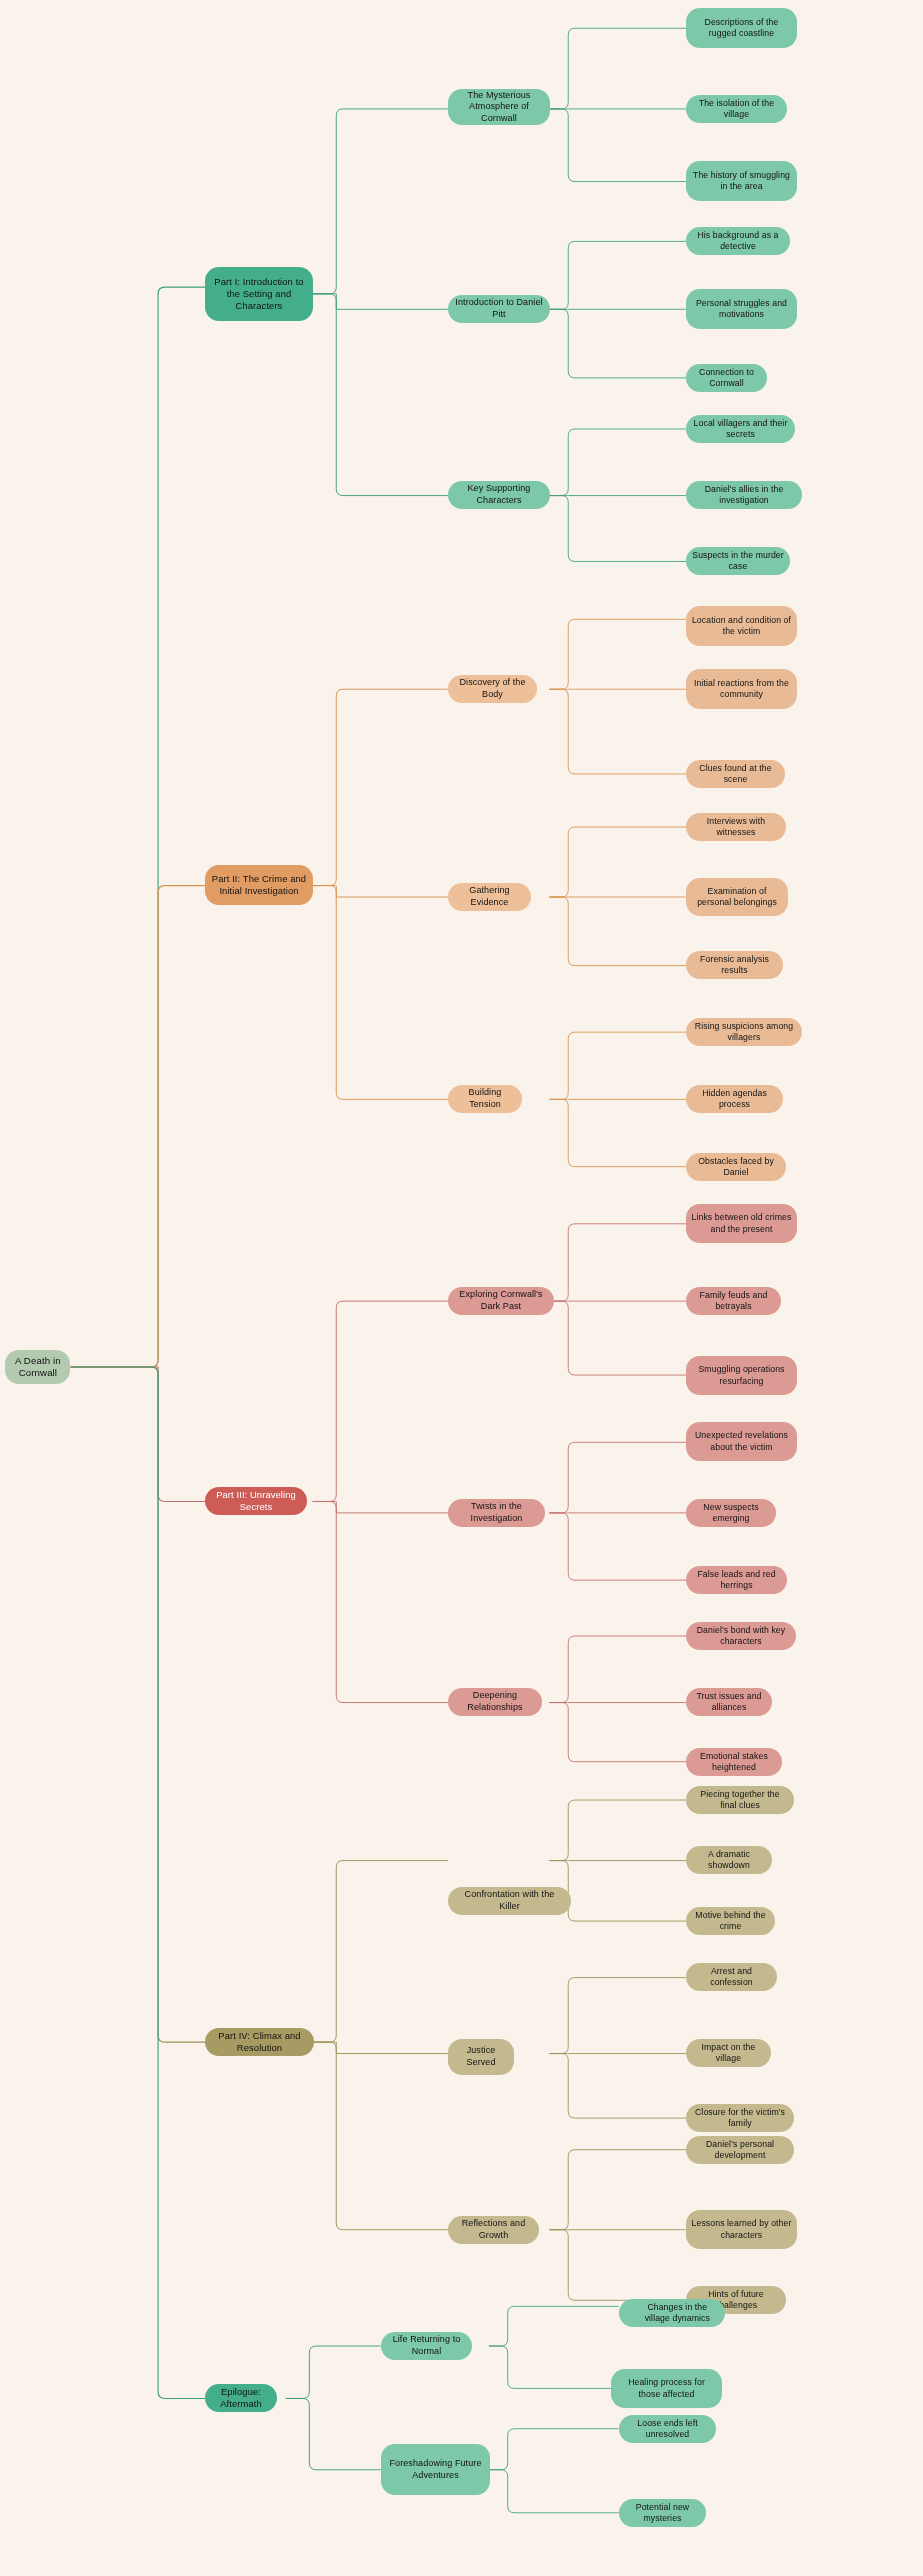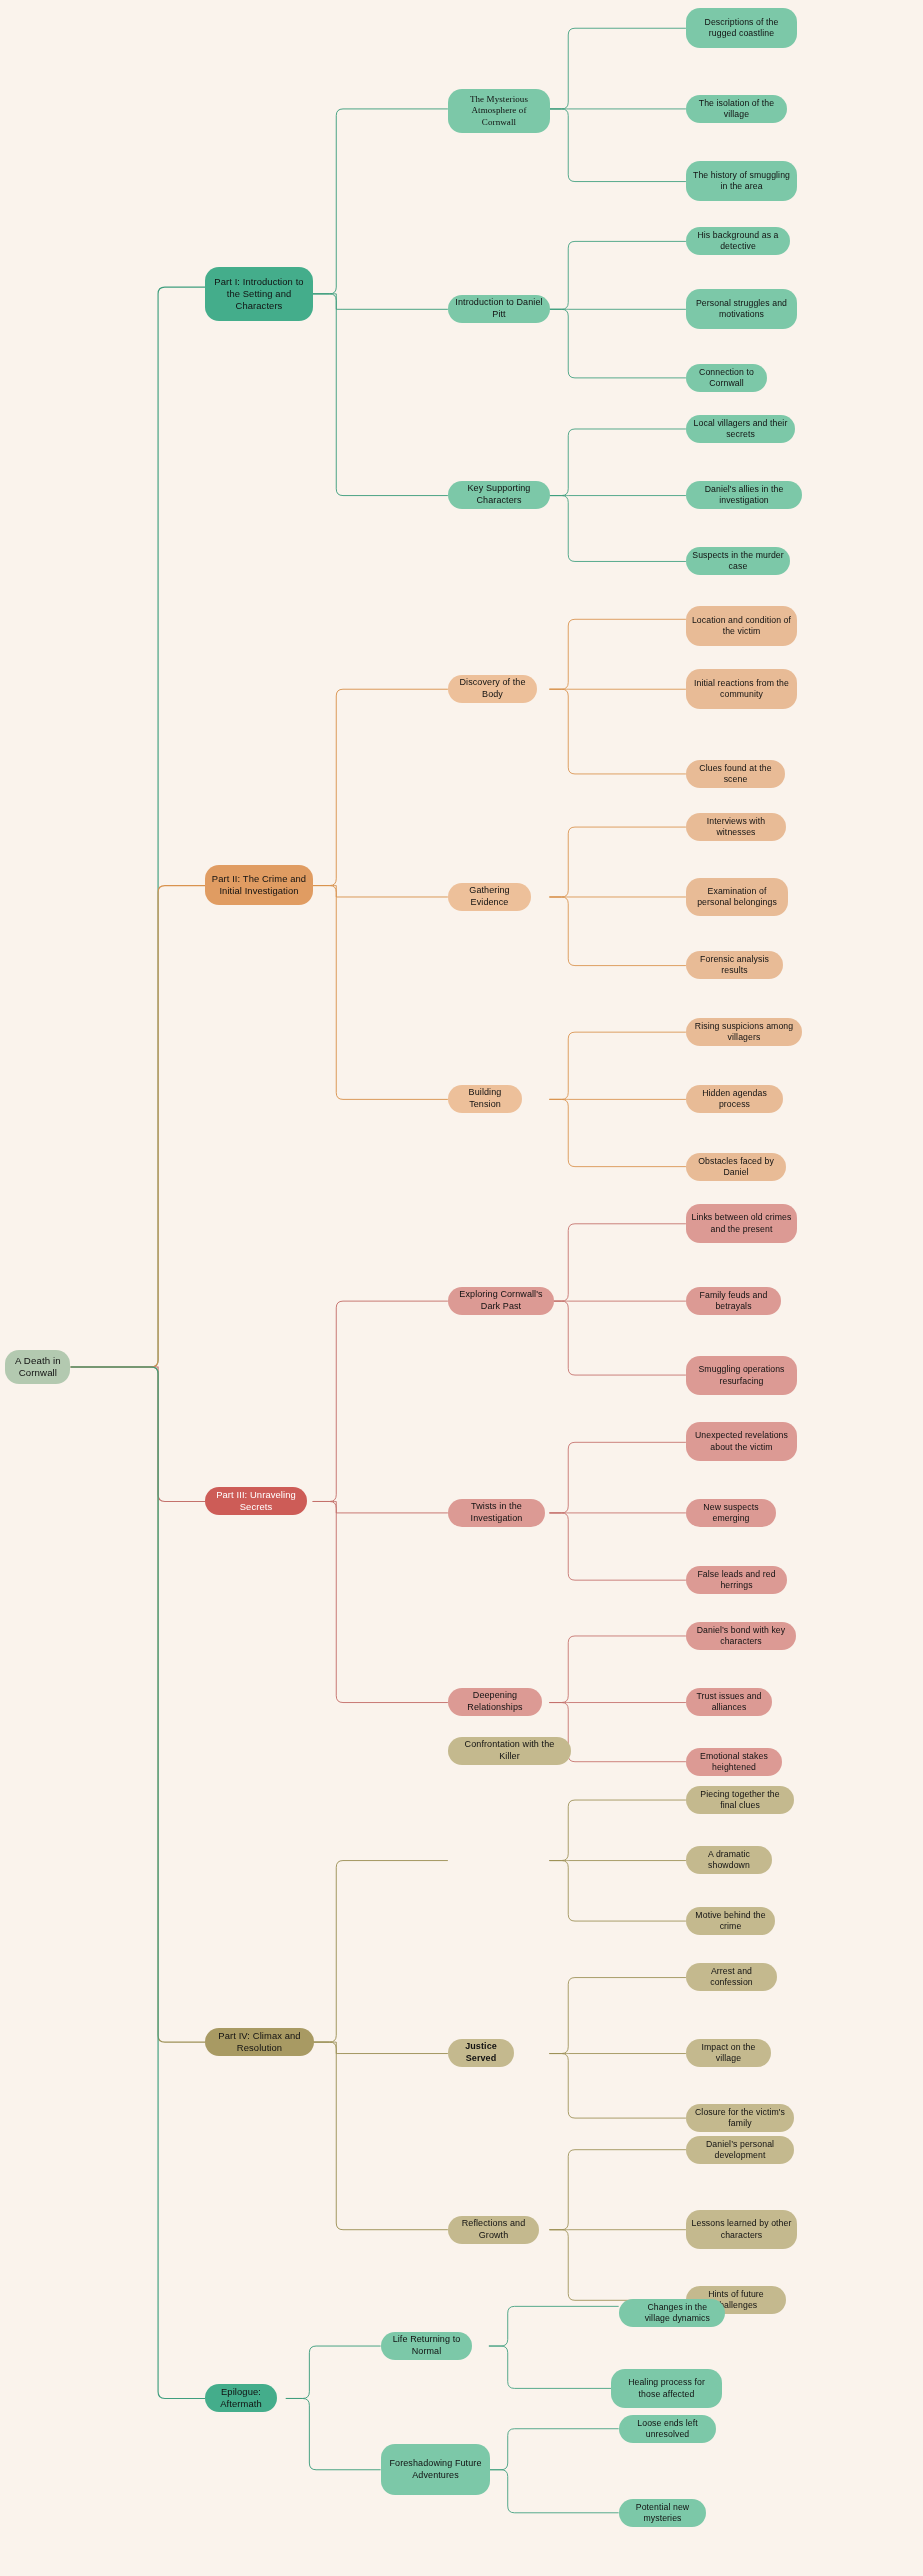--- a/index.html
+++ b/index.html
@@ -159,7 +159,7 @@
     <span>Part I: Introduction to the Setting and Characters</span>
   </div>
 
-  <div class="node lvl-2 c-g-sub" style="left:448px; top:89px; width:102px; height:44px;font-family:Liberation Serif, serif;">
+  <div class="node lvl-2 c-g-sub" style="left:448px; top:89px; width:102px; height:36px;">
     <span>The Mysterious Atmosphere of Cornwall</span>
   </div>
   <div class="node lvl-3 c-g-leaf" style="left:686px; top:8px; width:111px; height:40px;">

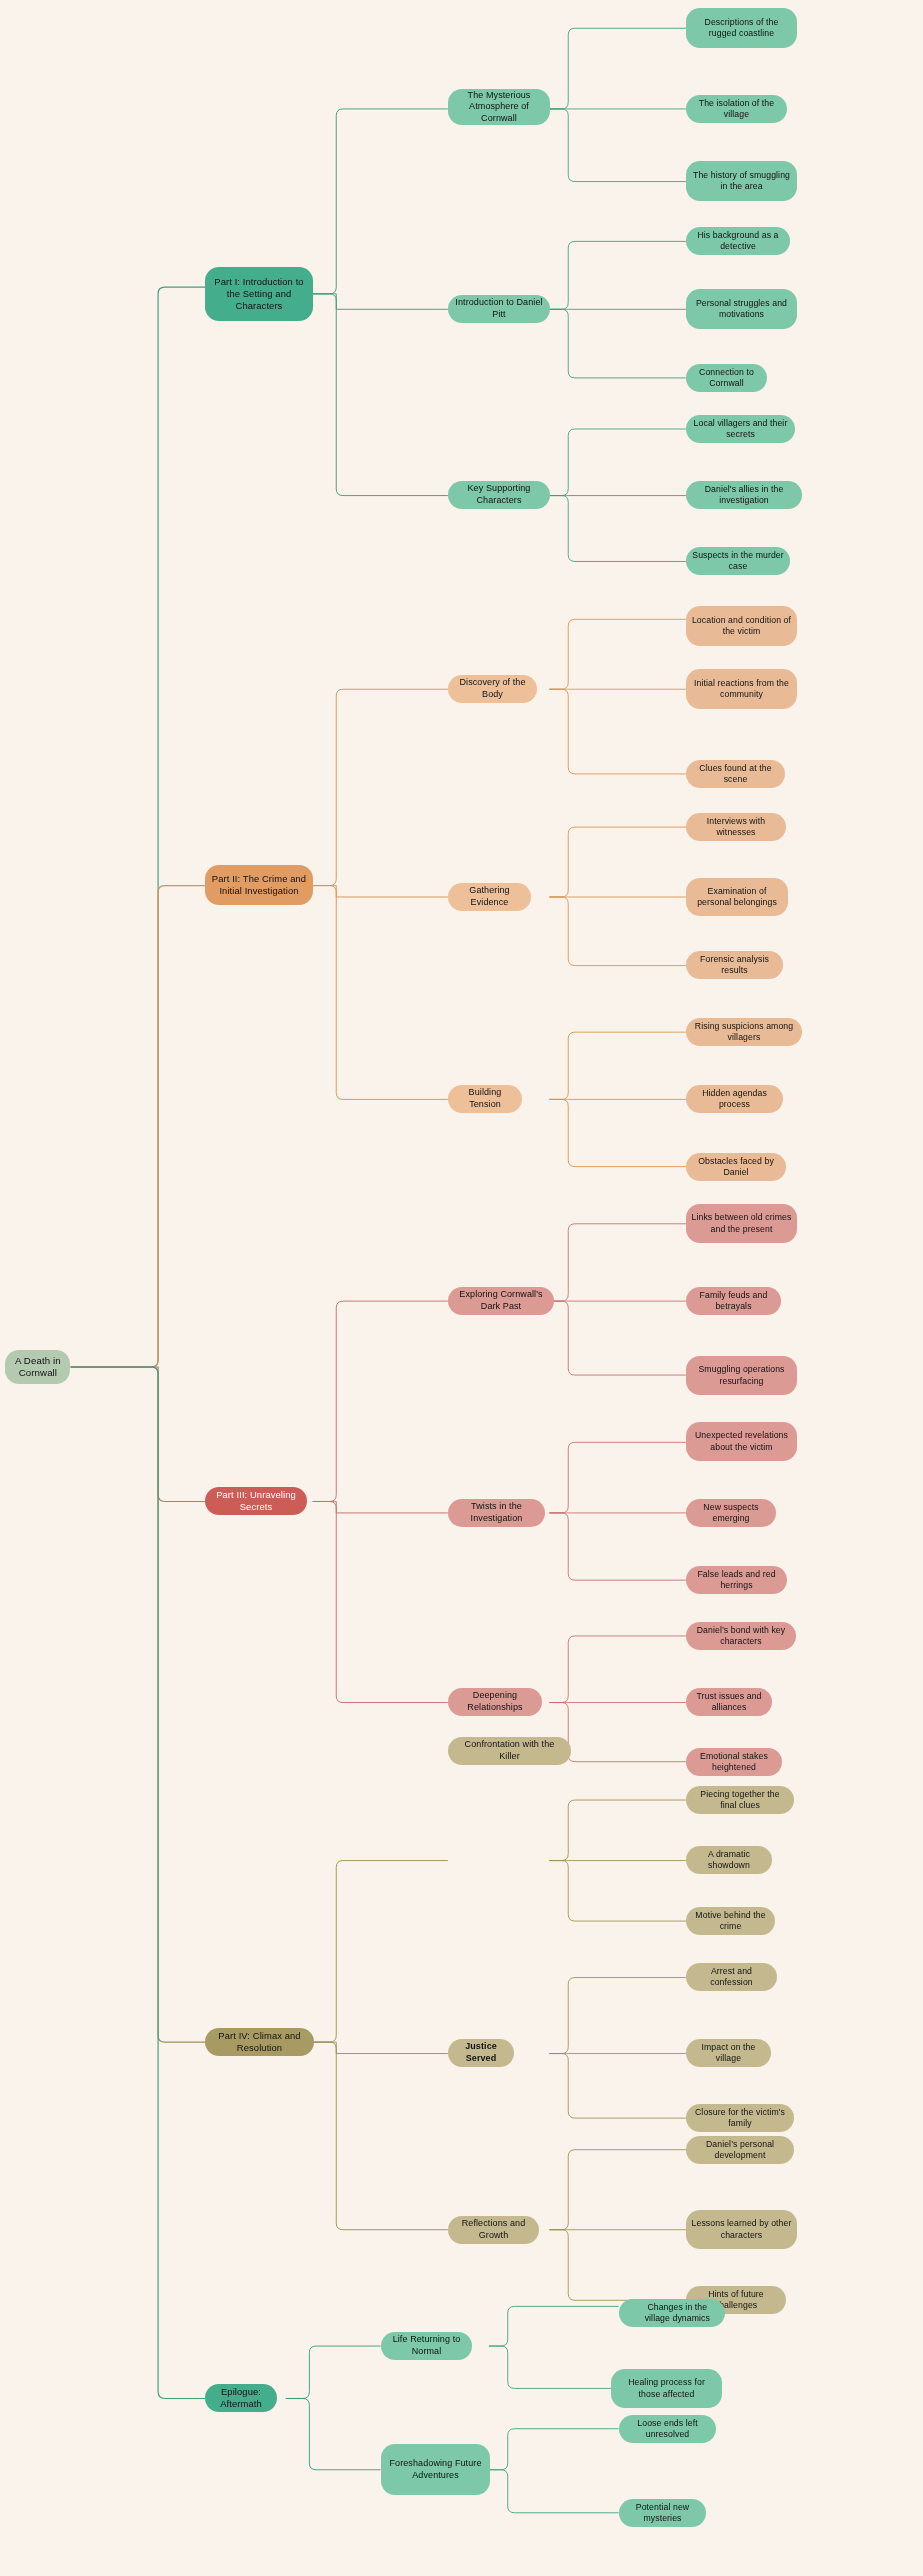--- a/index.html
+++ b/index.html
@@ -288,7 +288,7 @@
     <span>Part IV: Climax and Resolution</span>
   </div>
 
-  <div class="node lvl-2 c-k-sub" style="left:448px; top:1737px; width:123px; height:28px;">
+  <div class="node lvl-2 c-k-sub" style="left:448px; top:1887px; width:123px; height:28px;">
     <span>Confrontation with the Killer</span>
   </div>
   <div class="node lvl-3 c-k-leaf" style="left:686px; top:1786px; width:108px; height:28px;">

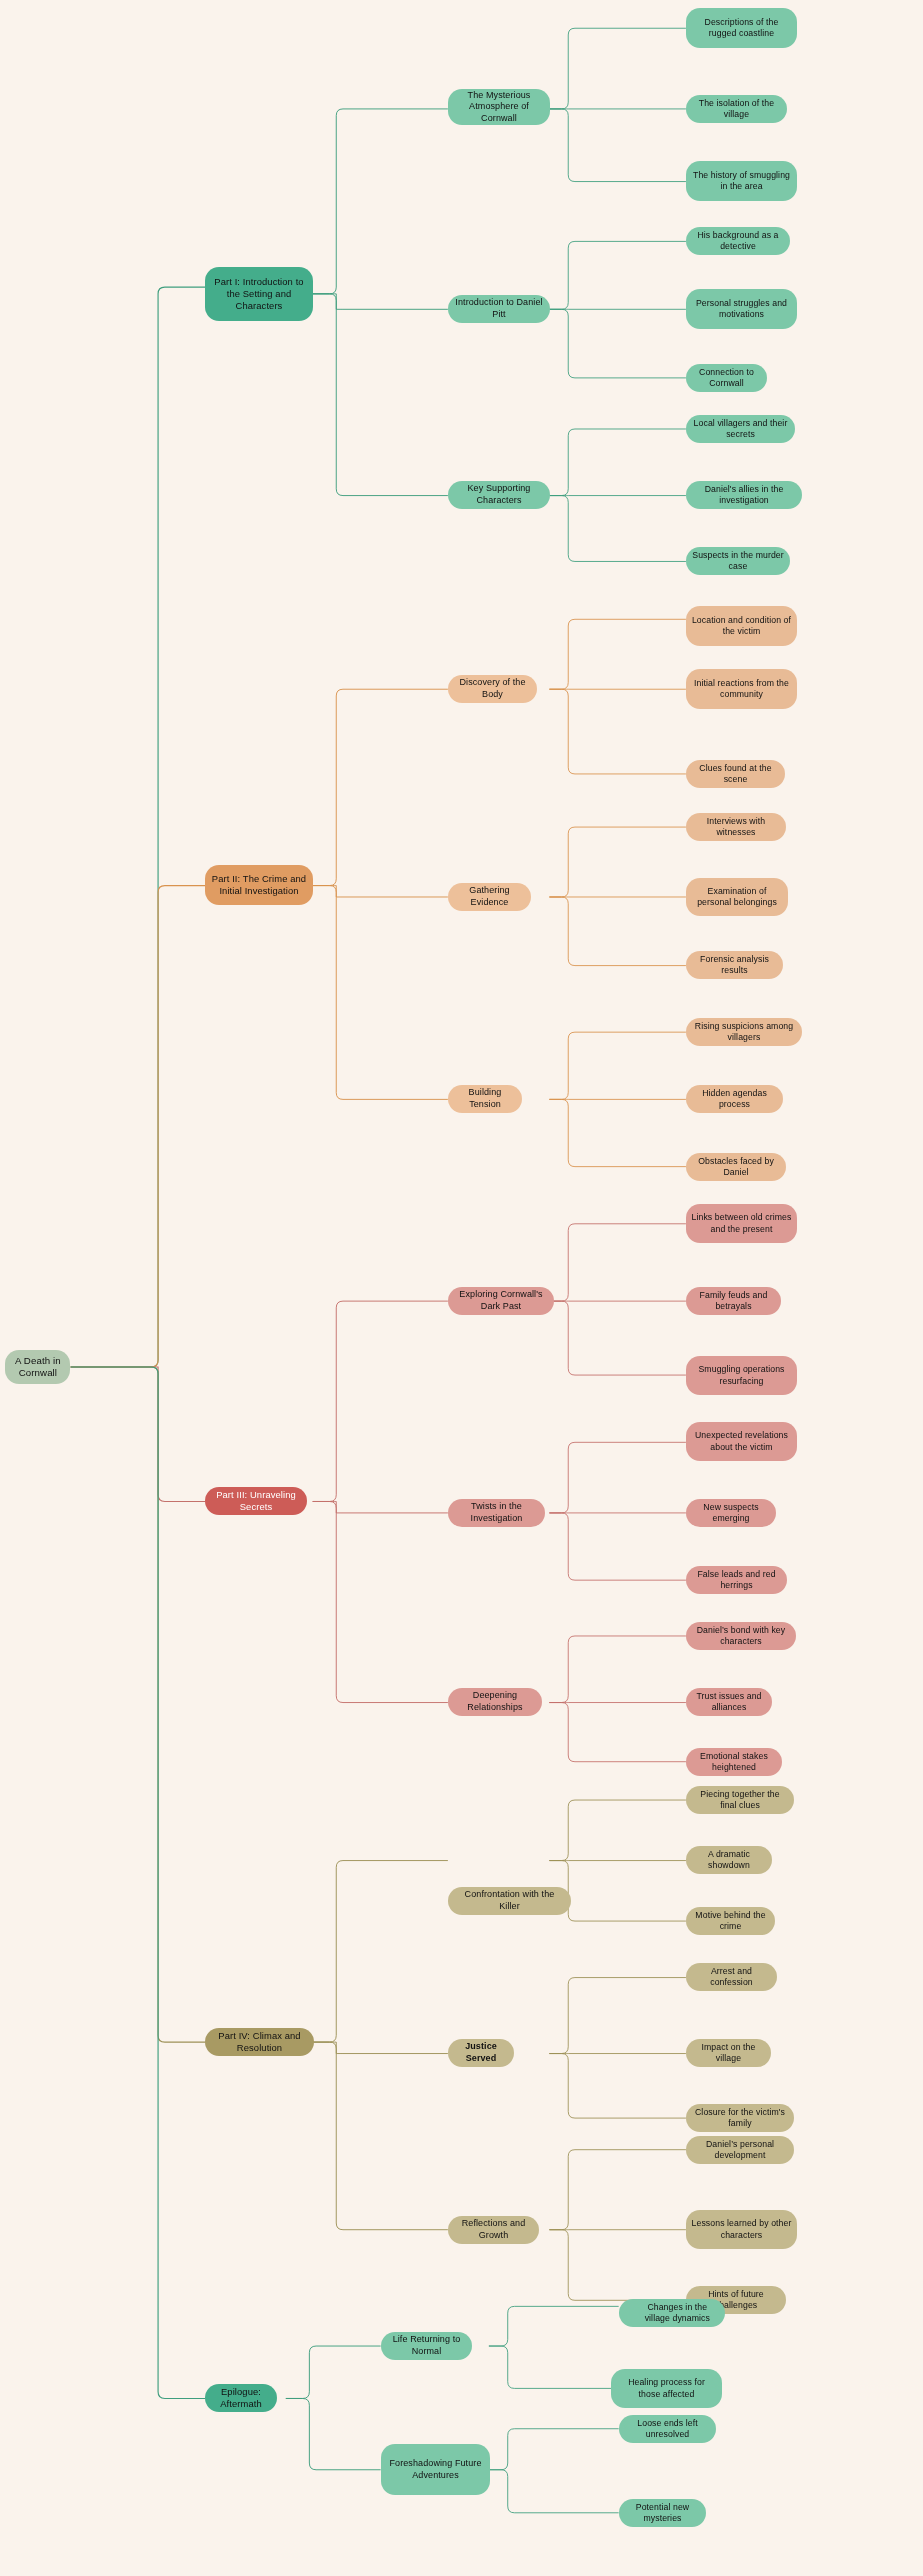--- a/index.html
+++ b/index.html
@@ -301,7 +301,7 @@
     <span>Motive behind the crime</span>
   </div>
 
-  <div class="node lvl-2 c-k-sub" style="left:448px; top:2039px; width:66px; height:28px;font-weight:bold;">
+  <div class="node lvl-2 c-k-sub" style="left:448px; top:2039px; width:66px; height:36px;">
     <span>Justice Served</span>
   </div>
   <div class="node lvl-3 c-k-leaf" style="left:686px; top:1963px; width:91px; height:28px;">

